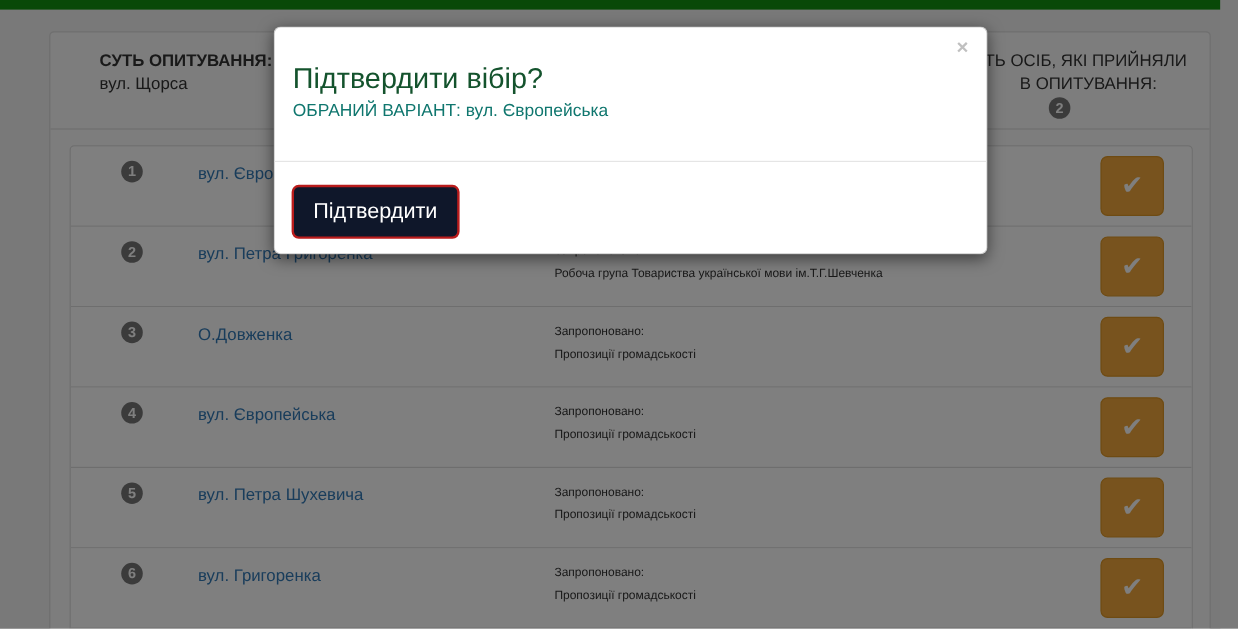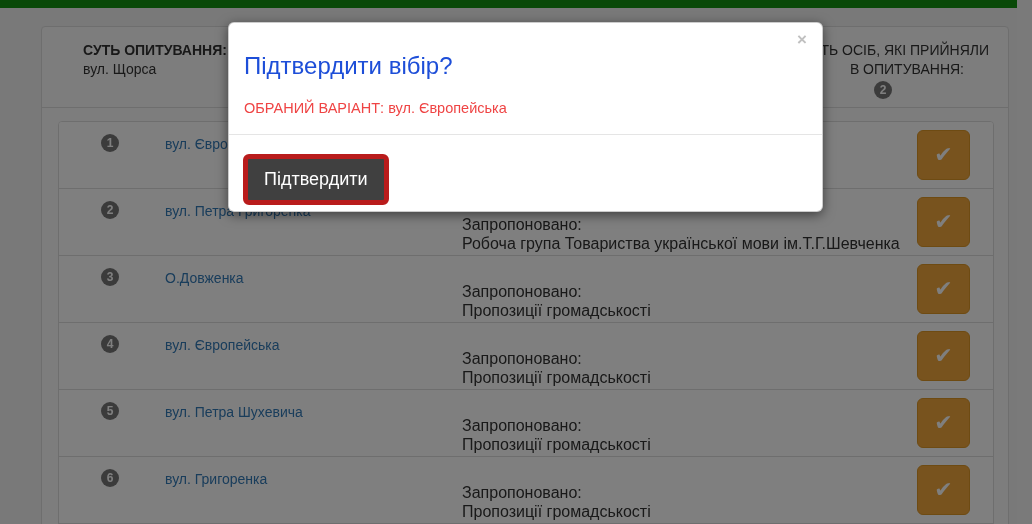--- a/index.html
+++ b/index.html
@@ -70,7 +70,7 @@
     color:#c0c0c0; cursor:pointer; line-height:1; background:none; border:none;
     font-family:"Liberation Sans", sans-serif;
   }
-  .modal-title { position:absolute; left:15px; top:29px; font-size:24px; font-weight:500; color:#1d4ed8; }
+  .modal-title { position:absolute; left:15px; top:29px; font-size:24px; font-weight:500; color:#14532d; }
   .modal-text  { position:absolute; left:15px; top:77px; font-size:14.5px; color:#ef4444; }
   .modal-divider { position:absolute; left:0; right:0; top:111px; border-top:1px solid #e5e5e5; }
   .confirm-btn {

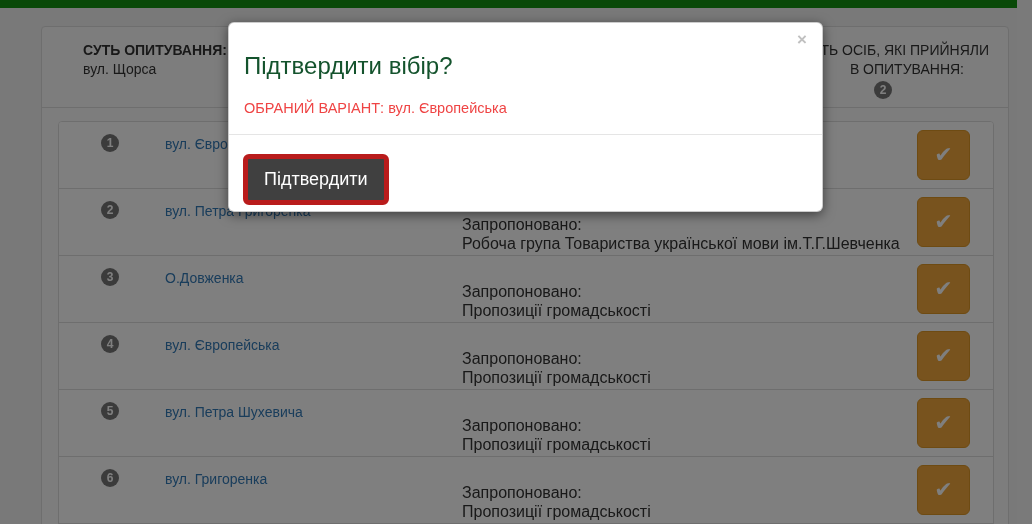--- a/index.html
+++ b/index.html
@@ -71,7 +71,7 @@
     font-family:"Liberation Sans", sans-serif;
   }
   .modal-title { position:absolute; left:15px; top:29px; font-size:24px; font-weight:500; color:#14532d; }
-  .modal-text  { position:absolute; left:15px; top:77px; font-size:14.5px; color:#ef4444; }
+  .modal-text  { position:absolute; left:15px; top:62px; font-size:14.5px; color:#0f766e; }
   .modal-divider { position:absolute; left:0; right:0; top:111px; border-top:1px solid #e5e5e5; }
   .confirm-btn {
     position:absolute; left:14px; top:131px;

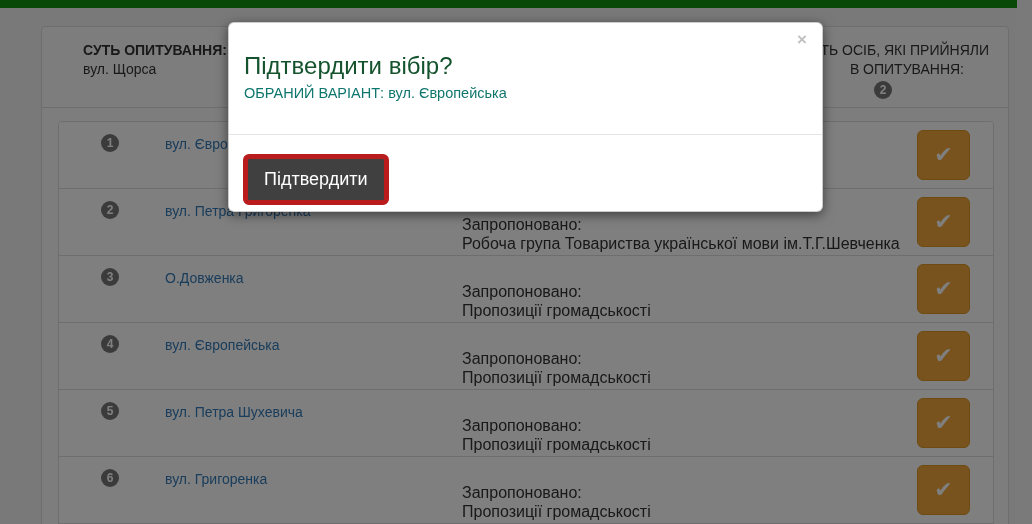--- a/index.html
+++ b/index.html
@@ -75,7 +75,7 @@
   .modal-divider { position:absolute; left:0; right:0; top:111px; border-top:1px solid #e5e5e5; }
   .confirm-btn {
     position:absolute; left:14px; top:131px;
-    background:#404040; border:5px solid #b91c1c; border-radius:6px;
+    background:#0f172a; border:2px solid #b91c1c; border-radius:6px;
     color:#fff; font-size:18px; padding:10px 16px; cursor:pointer;
     font-family:"Liberation Sans", sans-serif;
   }

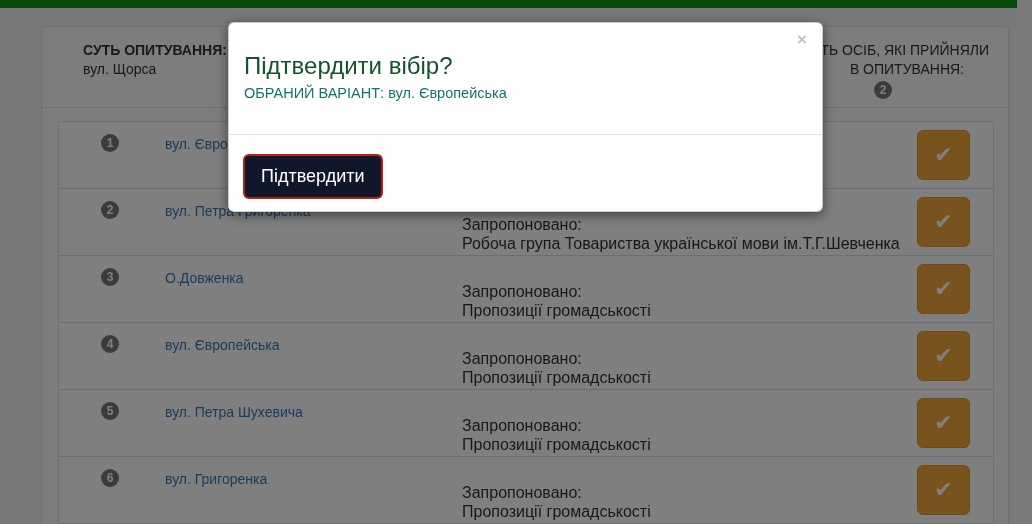--- a/index.html
+++ b/index.html
@@ -50,7 +50,7 @@
     position:absolute; left:106px; top:14px; font-size:14px;
     color:#337ab7; text-decoration:none; cursor:pointer; white-space:nowrap;
   }
-  .proposed { position:absolute; left:403px; top:26px; font-size:16px; line-height:19px; white-space:nowrap; }
+  .proposed { position:absolute; left:403px; top:11px; font-size:10px; line-height:19px; white-space:nowrap; }
   .proposed .p-lbl { font-weight:normal; }
   .check-btn {
     position:absolute; right:23px; top:8px; width:53px; height:50px;

